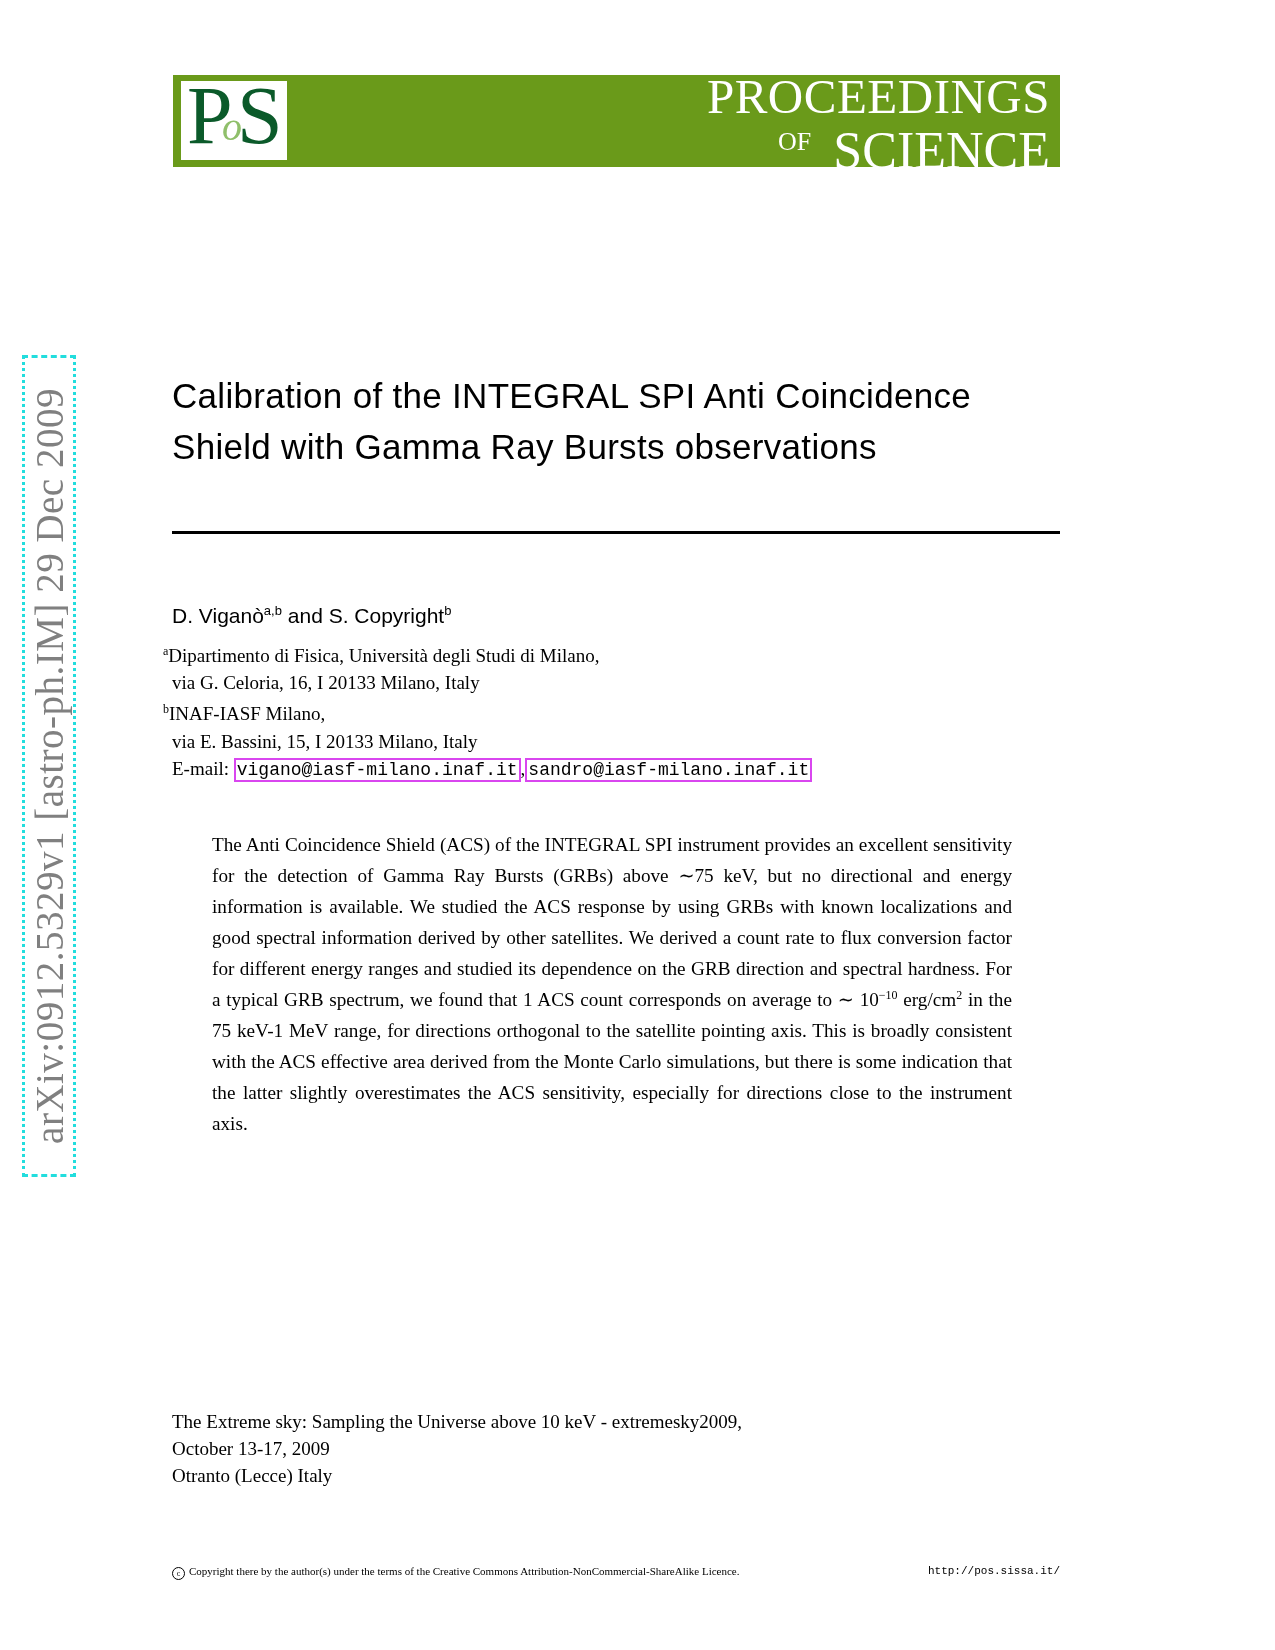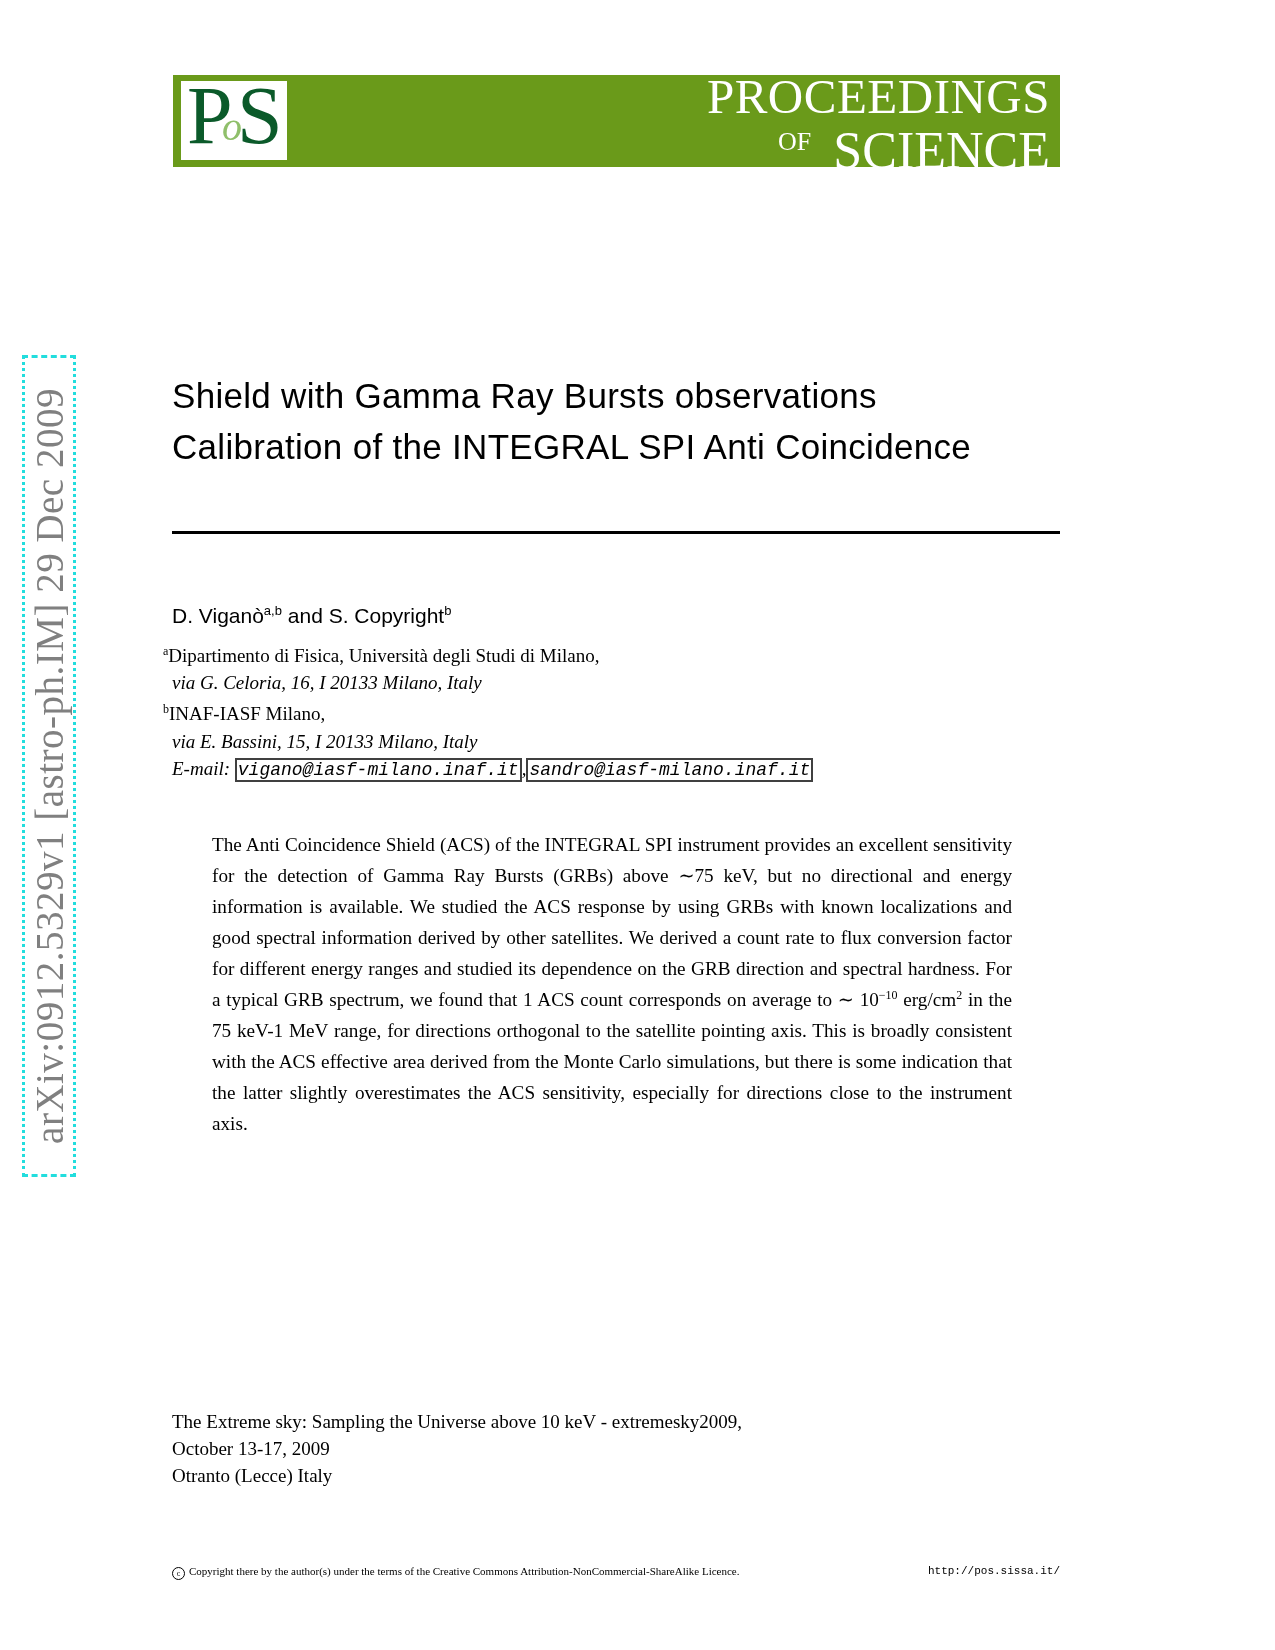--- a/index.html
+++ b/index.html
@@ -61,8 +61,8 @@
 </div>
 
 <div class="title">
+  <div>Calibration of the INTEGRAL SPI Anti Coincidence</div>
   <div>Shield with Gamma Ray Bursts observations</div>
-  <div>Calibration of the INTEGRAL SPI Anti Coincidence</div>
 </div>
 
 <div class="rule"></div>

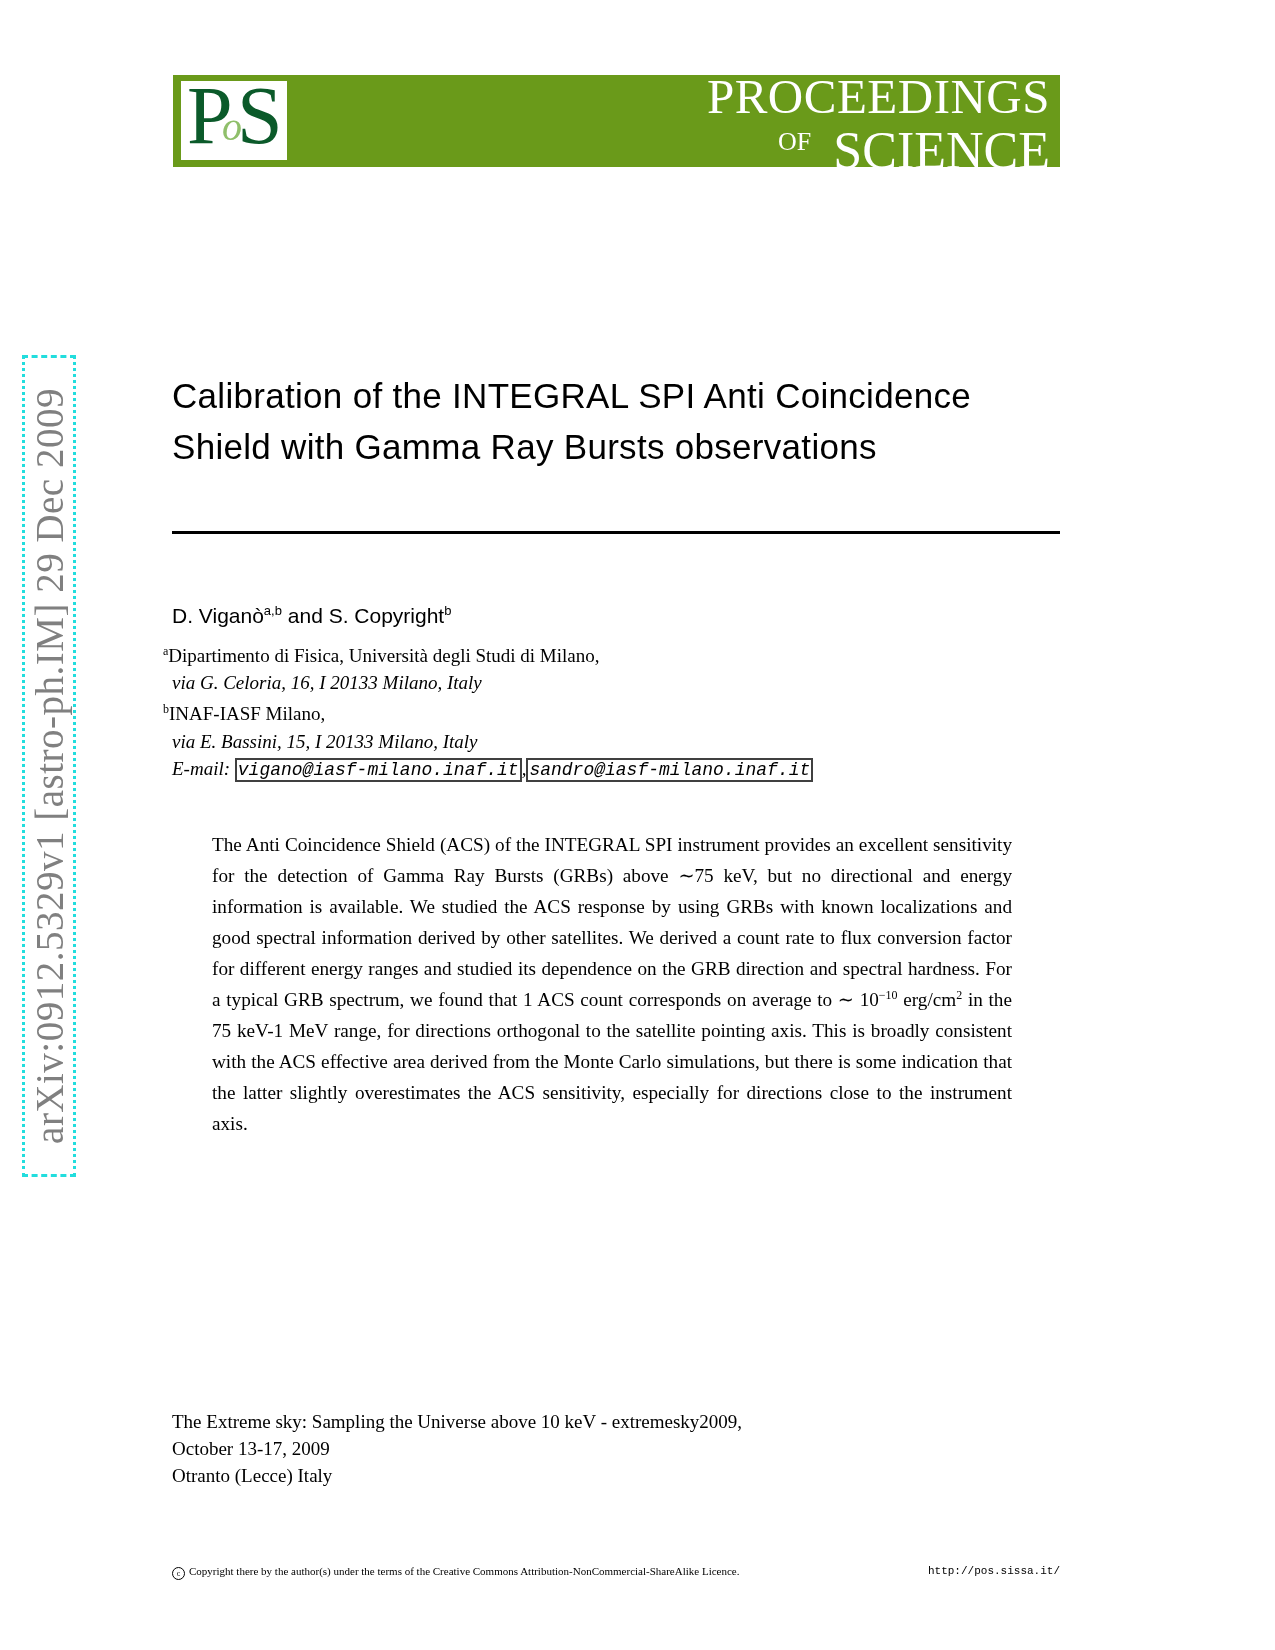--- a/index.html
+++ b/index.html
@@ -26,7 +26,7 @@
     .authors sup { font-size: 13px; }
     .affil { position: absolute; left: 163px; top: 638px; font-size: 19px; line-height: 27px; }
     .affil sup { font-size: 12px; }
-    .indent { padding-left: 9px; font-style: italic; }
+    .indent { padding-left: 9px; }
     .email-link { display: inline-block; border: 2px solid #404040; font-family: "Liberation Mono", monospace; font-size: 18px; line-height: 20px; padding: 0 1px; }
 
     .abstract { position: absolute; left: 212px; top: 808px; width: 800px; font-size: 19.2px; line-height: 31px; text-align: justify; margin-top: 21px; }

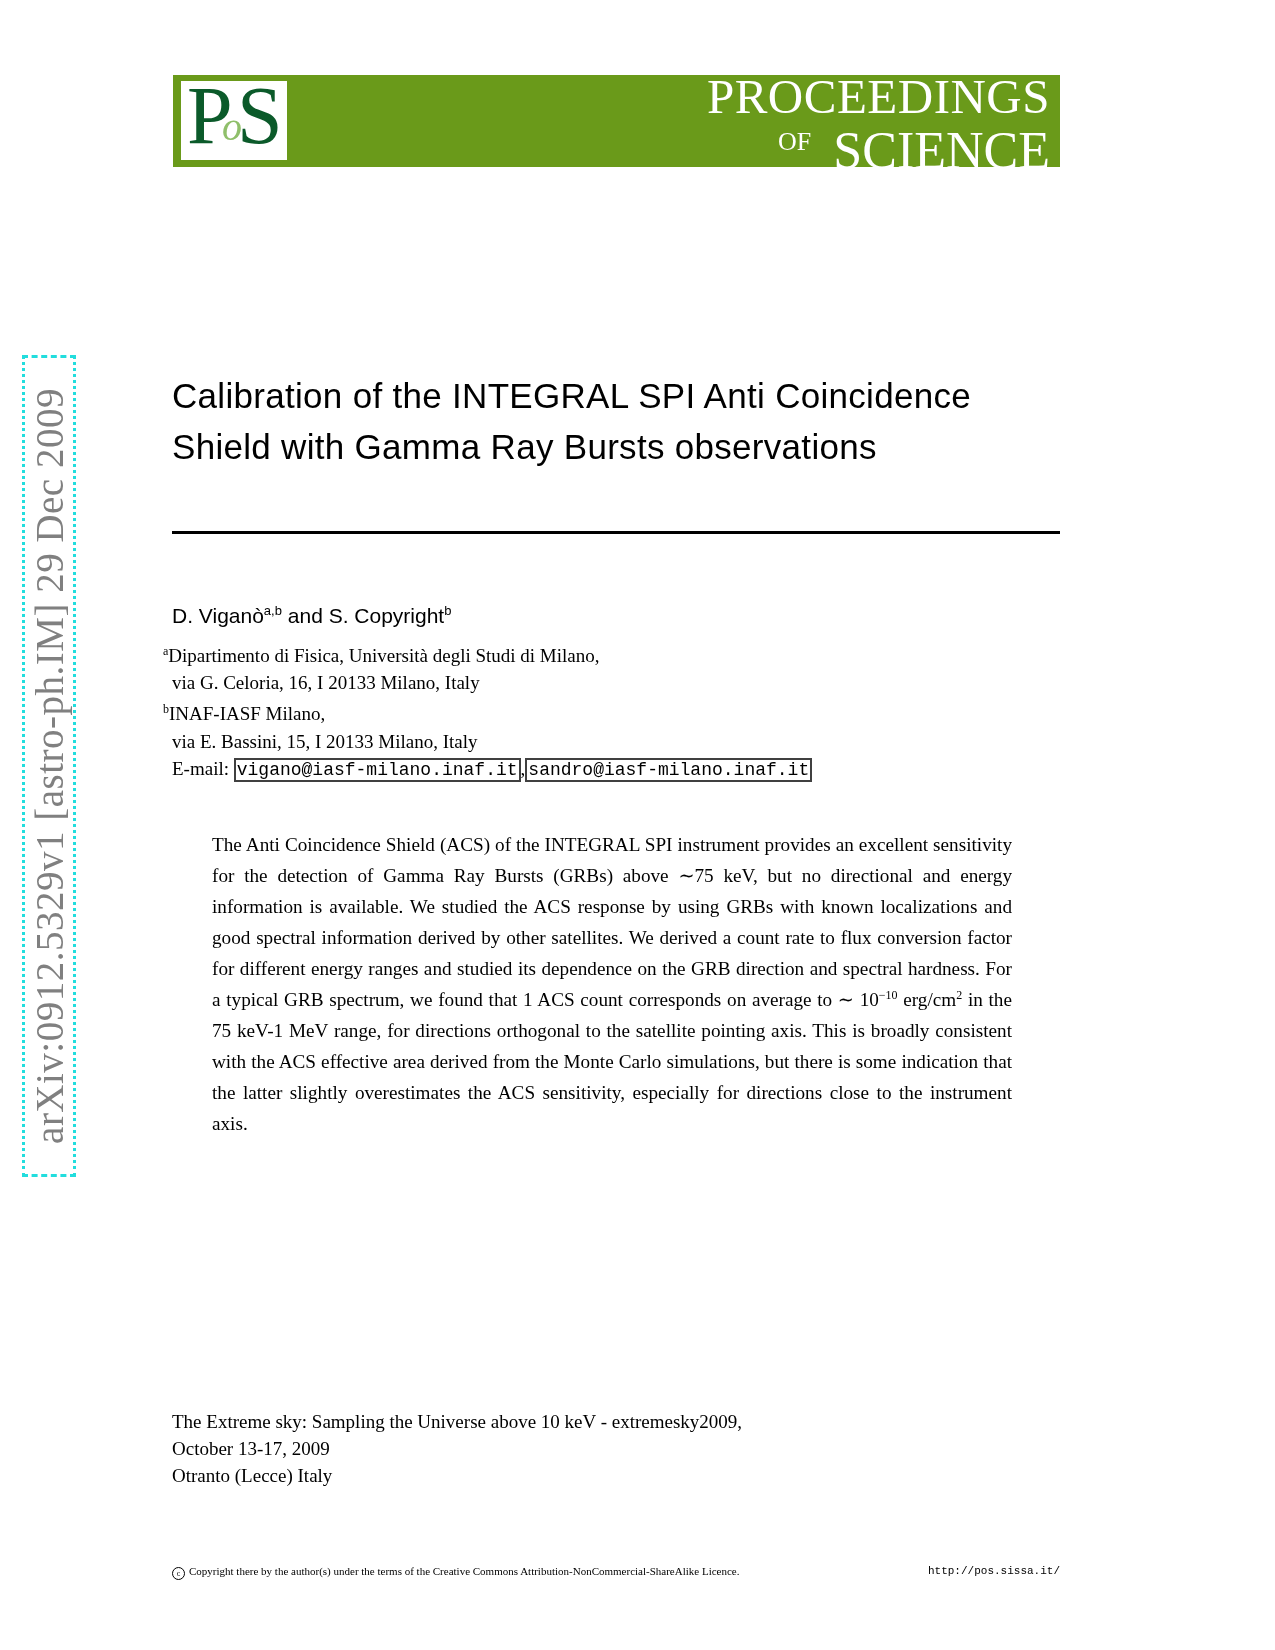--- a/index.html
+++ b/index.html
@@ -27,7 +27,7 @@
     .affil { position: absolute; left: 163px; top: 638px; font-size: 19px; line-height: 27px; }
     .affil sup { font-size: 12px; }
     .indent { padding-left: 9px; }
-    .email-link { display: inline-block; border: 2px solid #404040; font-family: "Liberation Mono", monospace; font-size: 18px; line-height: 20px; padding: 0 1px; }
+    .email-link { display: inline-block; border: 2px solid #d946ef; font-family: "Liberation Mono", monospace; font-size: 18px; line-height: 20px; padding: 0 1px; }
 
     .abstract { position: absolute; left: 212px; top: 808px; width: 800px; font-size: 19.2px; line-height: 31px; text-align: justify; margin-top: 21px; }
     .abstract sup { font-size: 12px; line-height: 0; }

